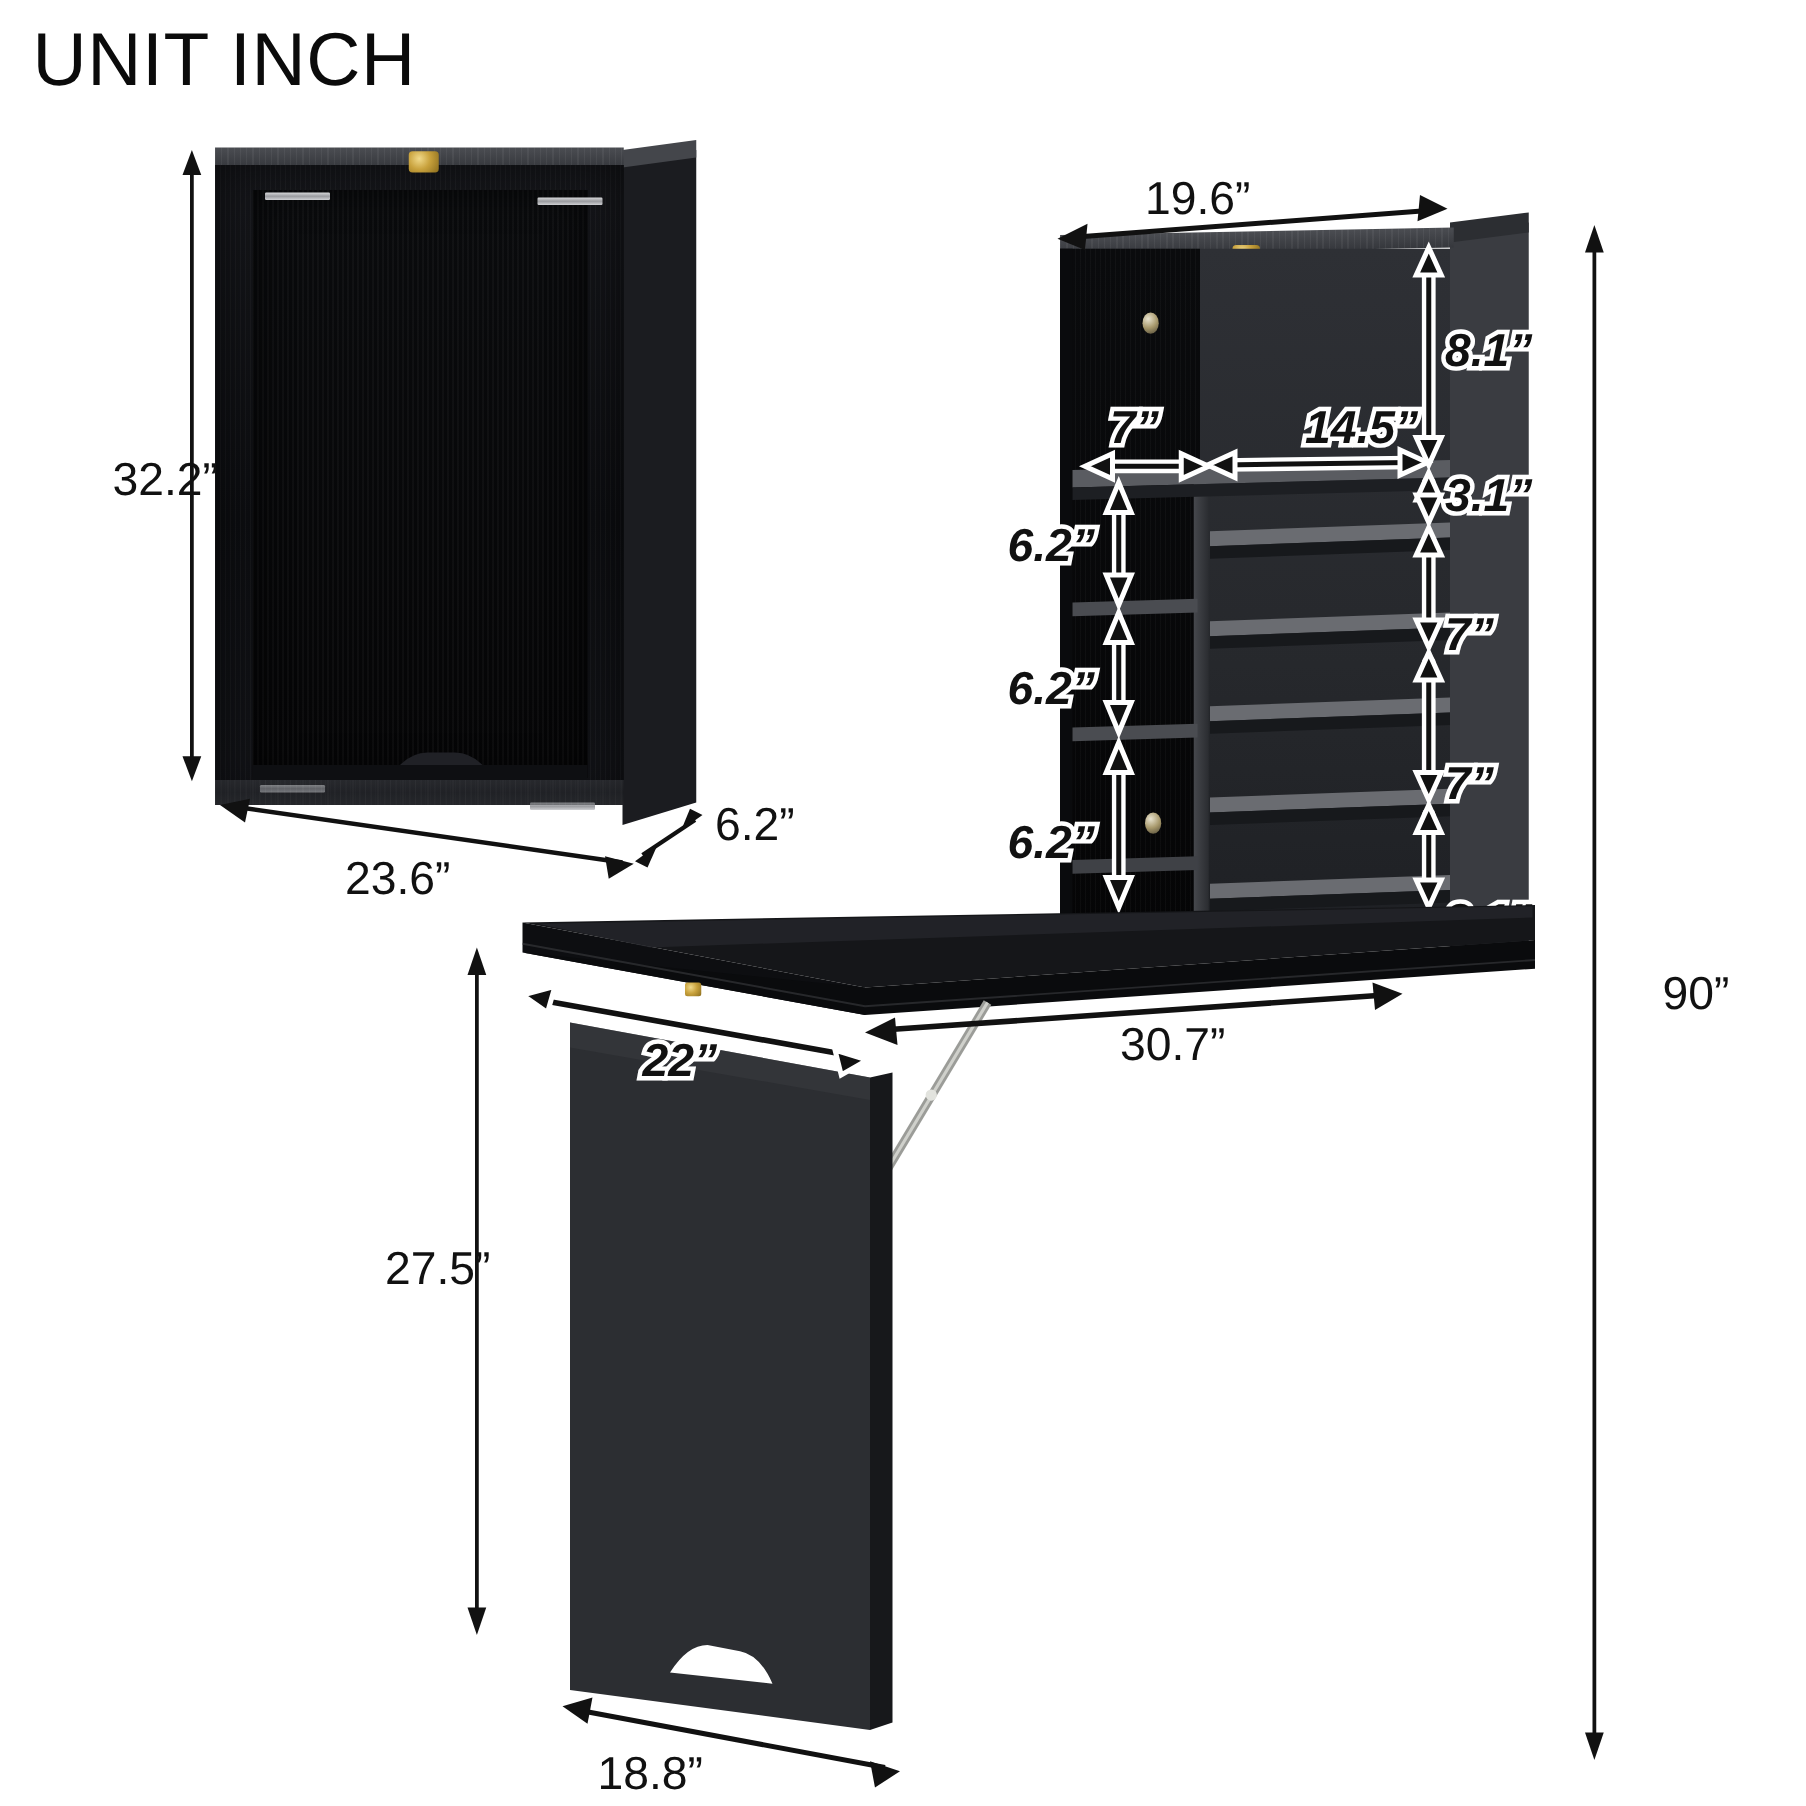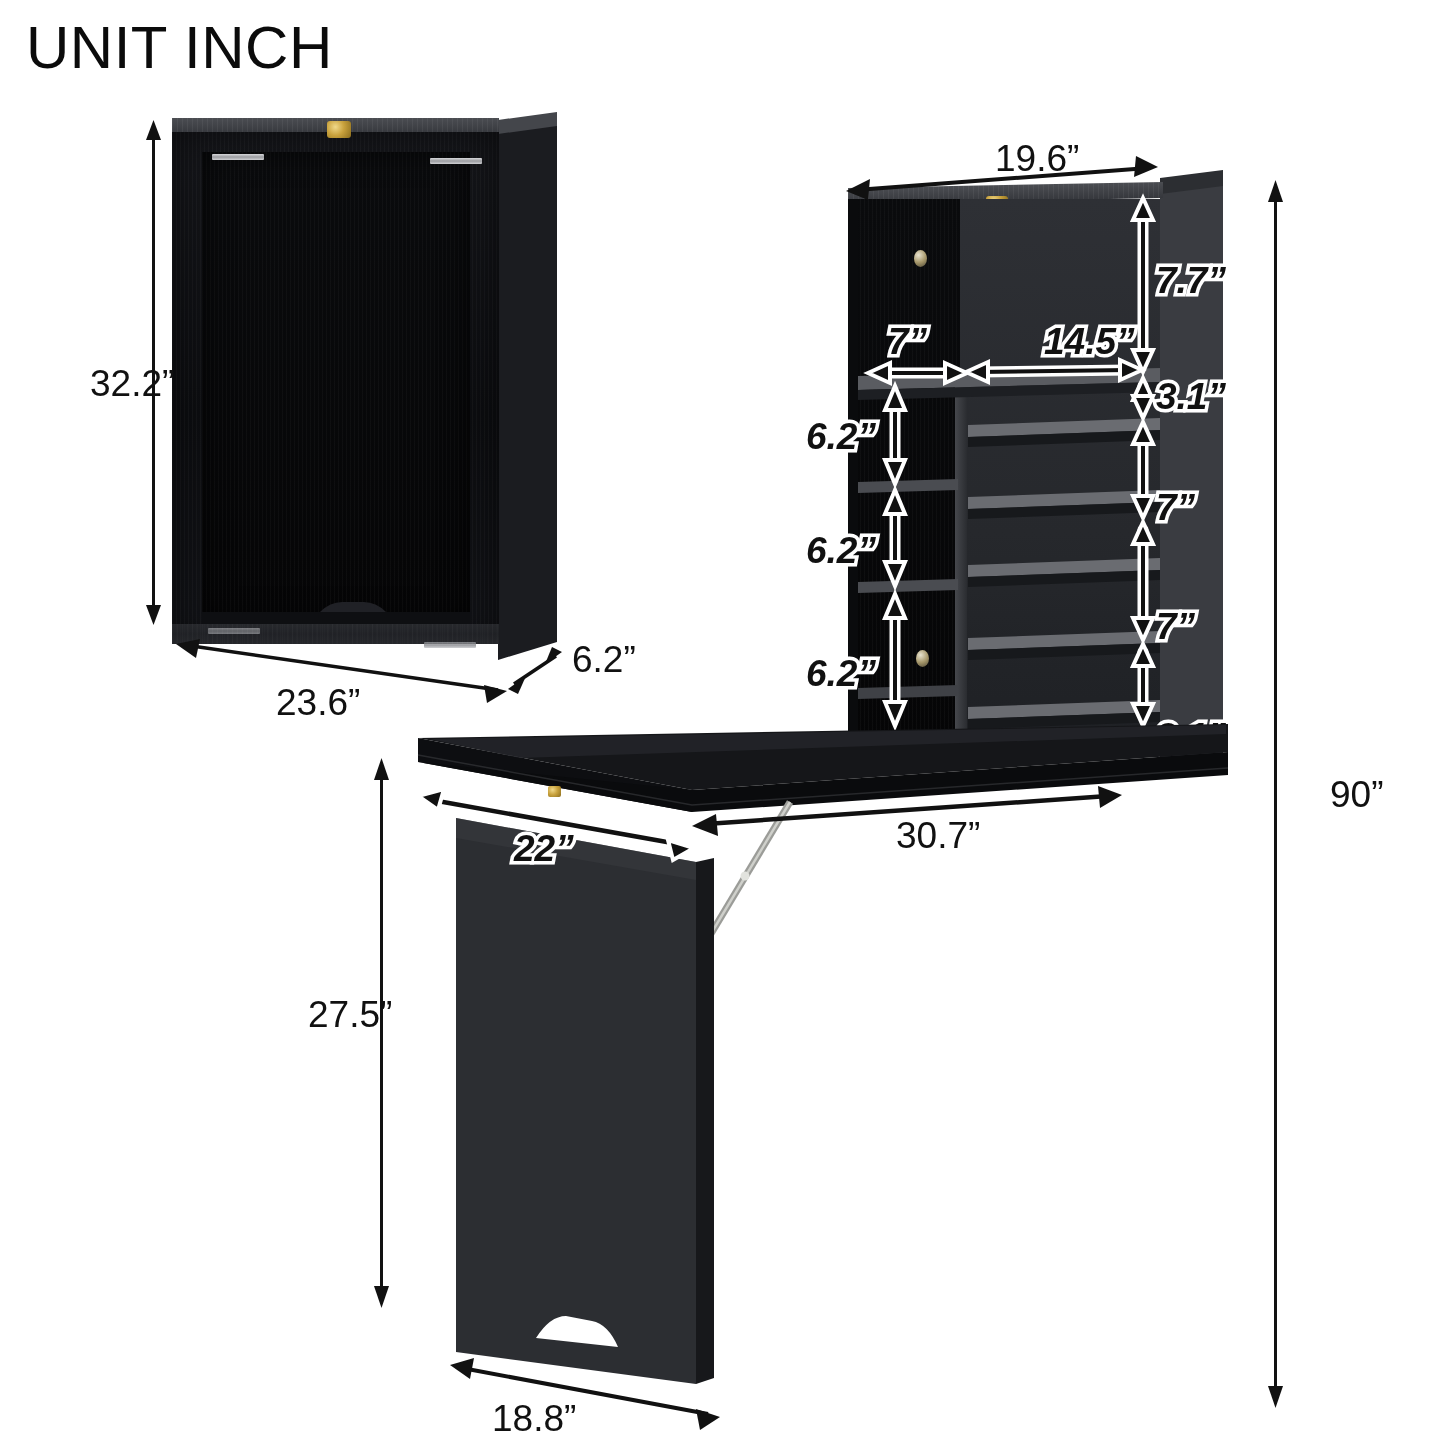--- a/index.html
+++ b/index.html
@@ -232,7 +232,7 @@
       <polygon points="846,191 870,179 868,200" fill="#111111"></polygon>
       <polygon points="1158,167 1134,177 1136,156" fill="#111111"></polygon>
     </svg>
-    <div class="dim" style="left:995px; top:140px;">19.6”</div>
+    <div class="dim" style="left:916px; top:140px;">19.6”</div>
 
     <svg width="1445" height="1445" style="position:absolute;left:0;top:0;pointer-events:none">
 

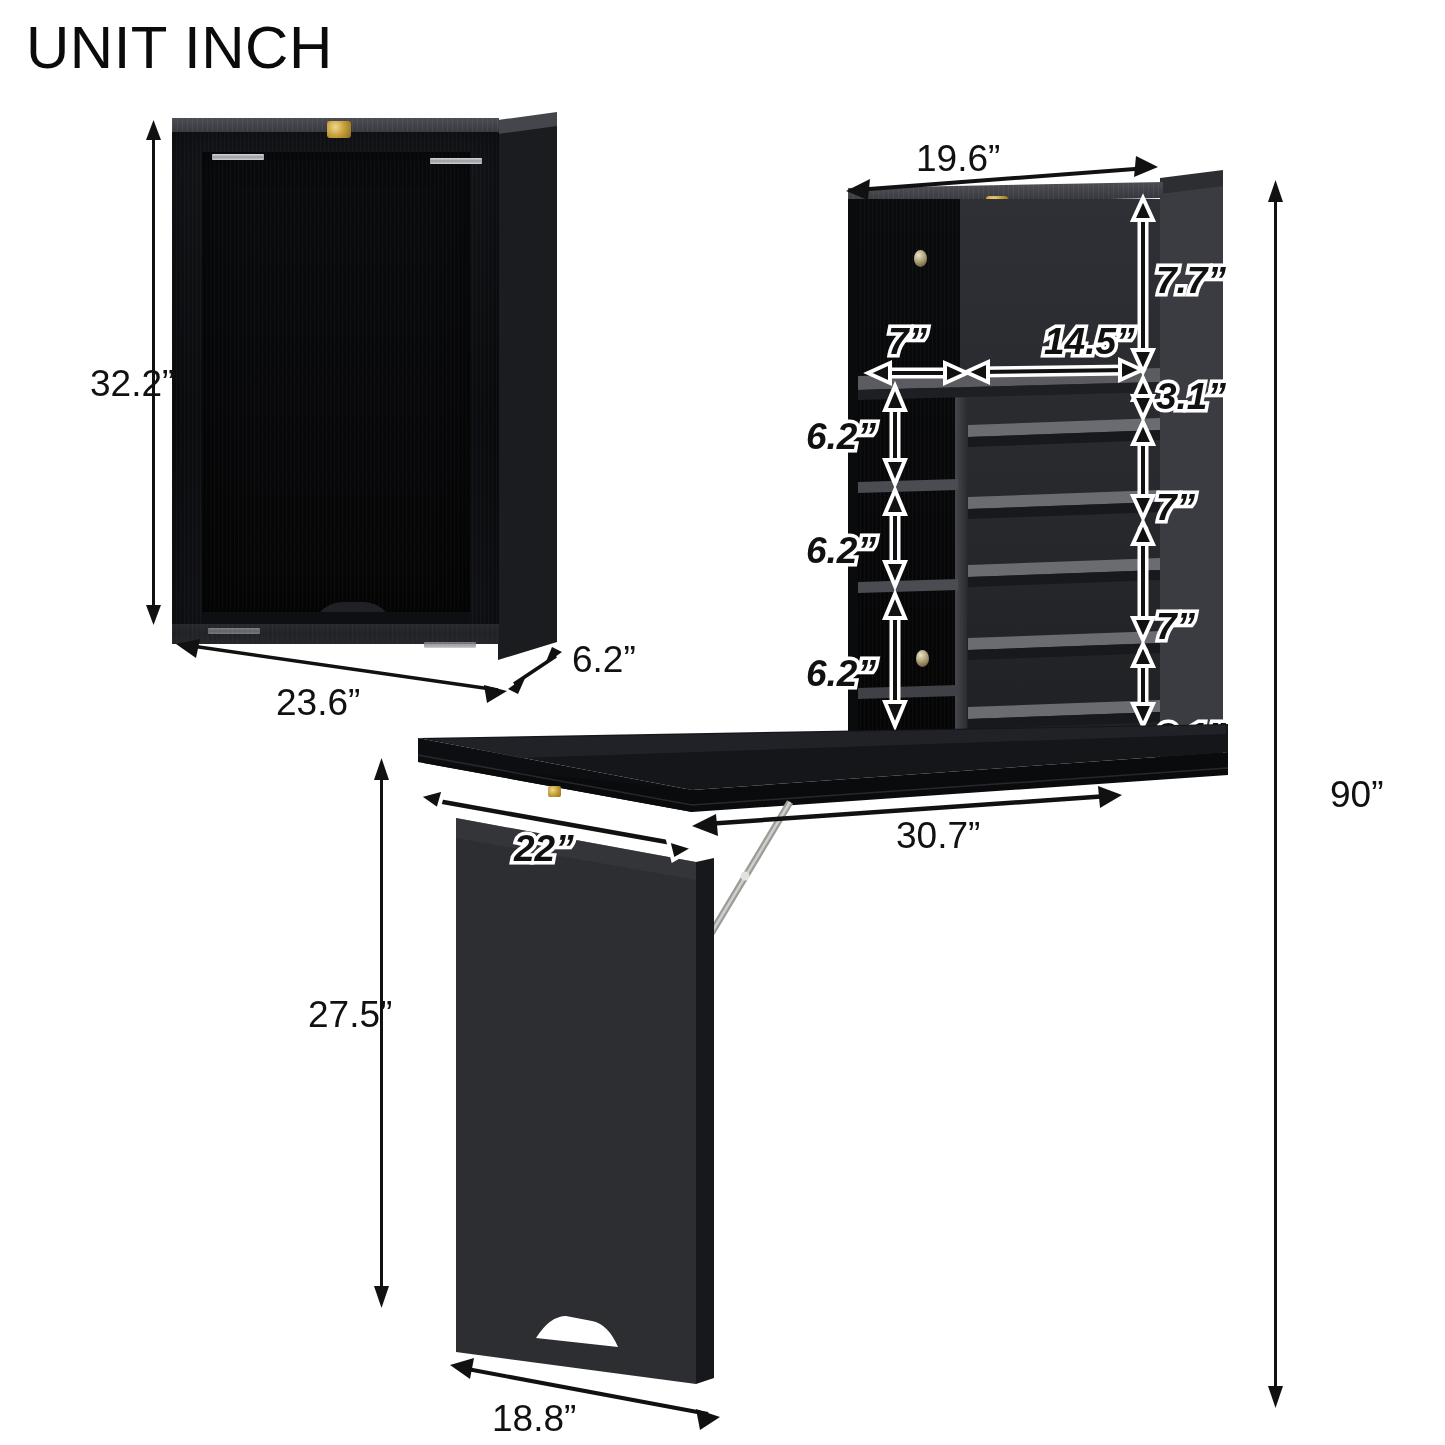--- a/index.html
+++ b/index.html
@@ -281,7 +281,7 @@
         <polygon points="1143,762 1133,740 1153,740"></polygon>
       </g>
     </svg>
-    <div class="dim-w" style="left:1156px; top:262px;">7.7”</div>
+    <div class="dim-w" style="left:1156px; top:262px;">8.1”</div>
     <div class="dim-w" style="left:1156px; top:378px;">3.1”</div>
     <div class="dim-w" style="left:1156px; top:489px;">7”</div>
     <div class="dim-w" style="left:1156px; top:608px;">7”</div>

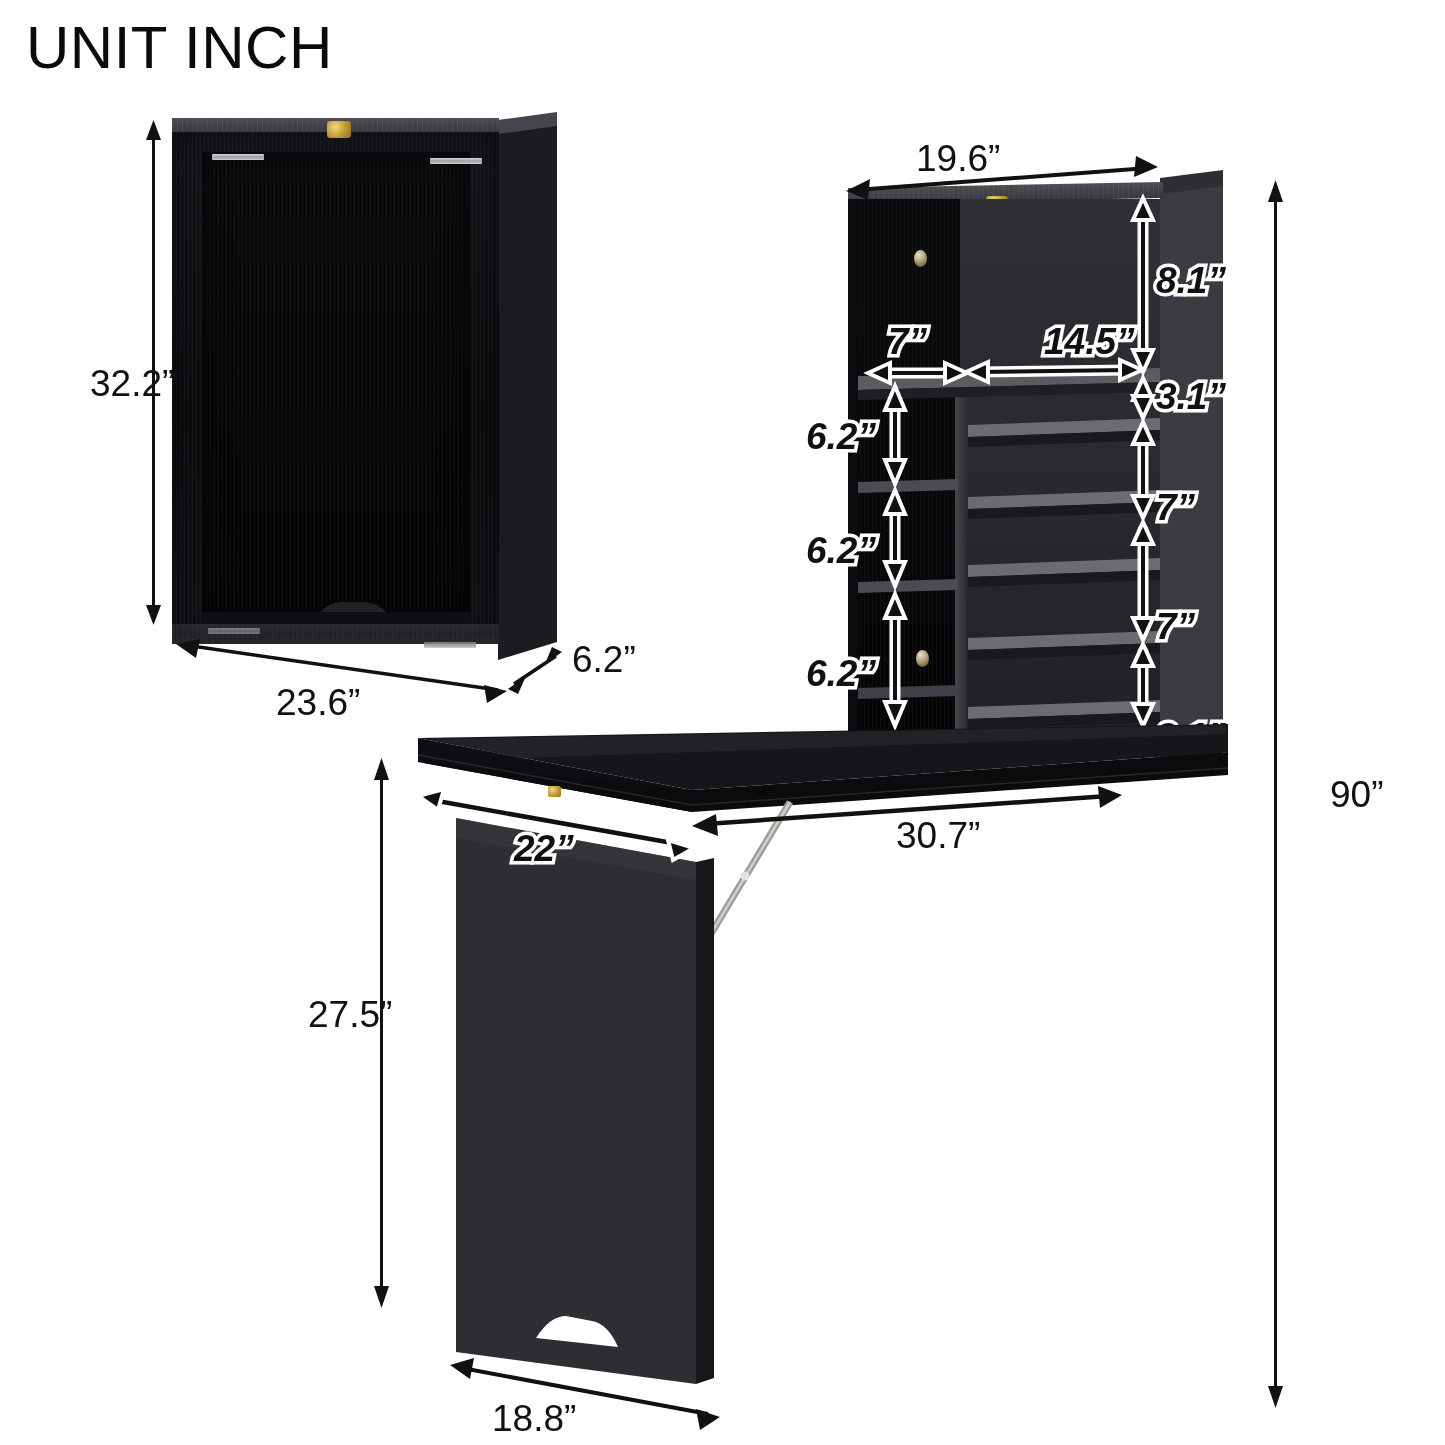--- a/index.html
+++ b/index.html
@@ -373,7 +373,7 @@
       <polygon points="450,1365 474,1358 470,1379" fill="#111111"></polygon>
       <polygon points="720,1417 696,1409 700,1430" fill="#111111"></polygon>
     </svg>
-    <div class="dim" style="left:478px; top:1400px;margin-left:14px;">18.8”</div>
+    <div class="dim" style="left:478px; top:1400px;">18.8”</div>
   </div>
 
   <div>

